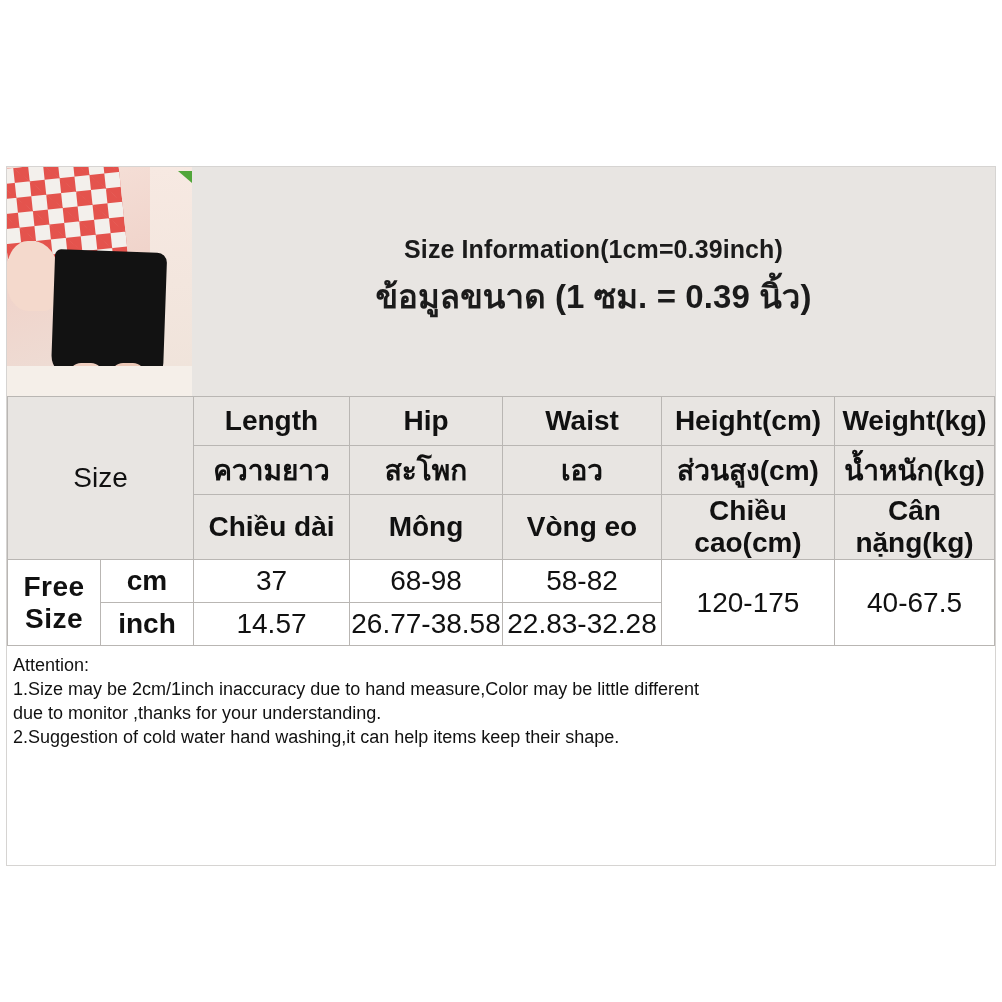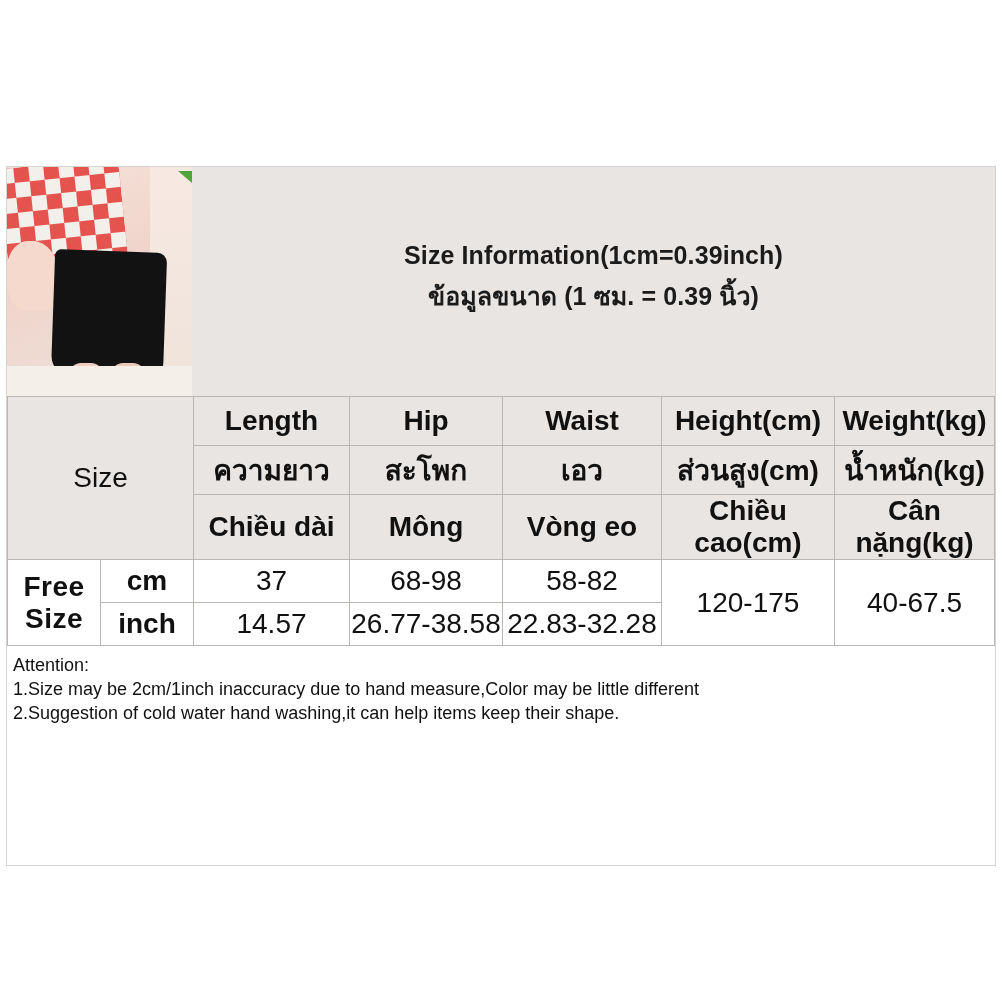--- a/index.html
+++ b/index.html
@@ -126,7 +126,7 @@
     letter-spacing: 0.1px;
     white-space: nowrap;
   }
-  .title-line.thai { font-size: 25px; }
+  .title-line.thai { font-size: 33px; }
 
   
   table.sizes {

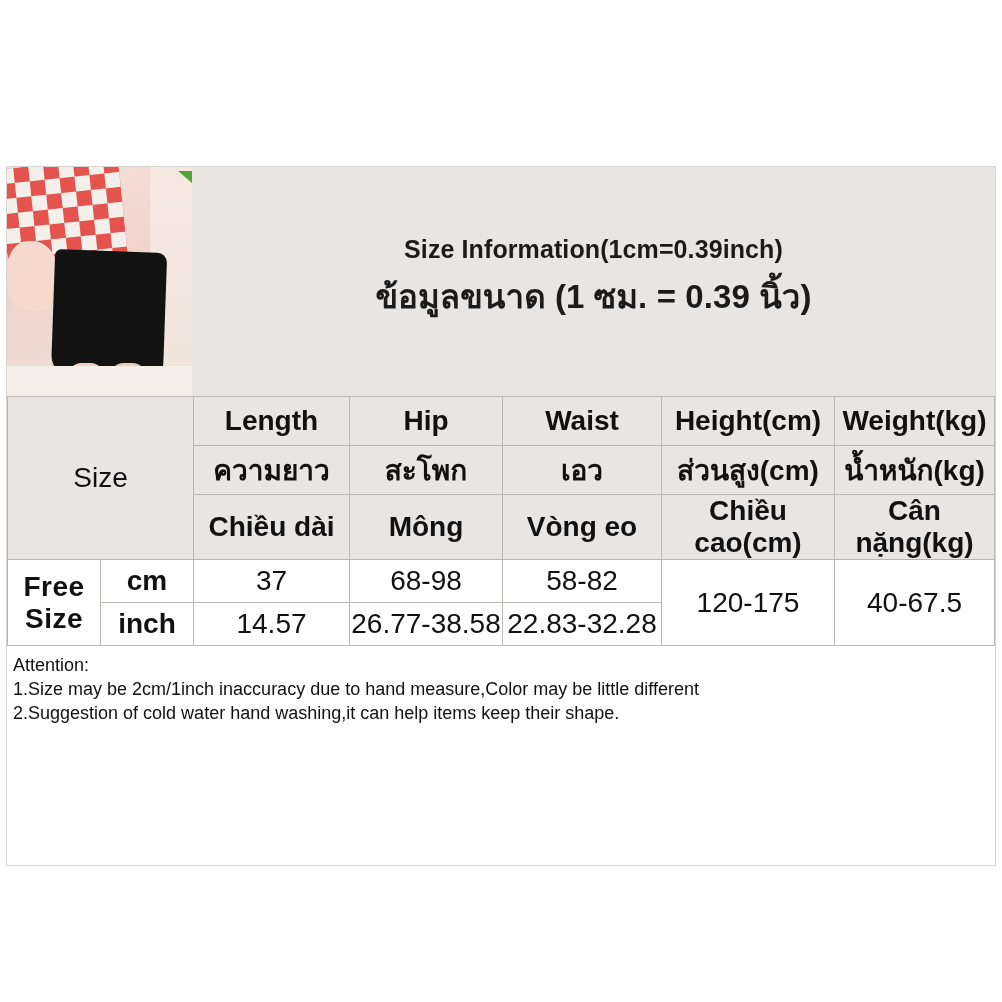--- a/index.html
+++ b/index.html
@@ -255,6 +255,7 @@
     <div class="attention">
       <p>Attention:</p>
       <p>1.Size may be 2cm/1inch inaccuracy due to hand measure,Color may be little different</p>
+      <p>due to monitor ,thanks for your understanding.</p>
       <p>2.Suggestion of cold water hand washing,it can help items keep their shape.</p>
     </div>
 

